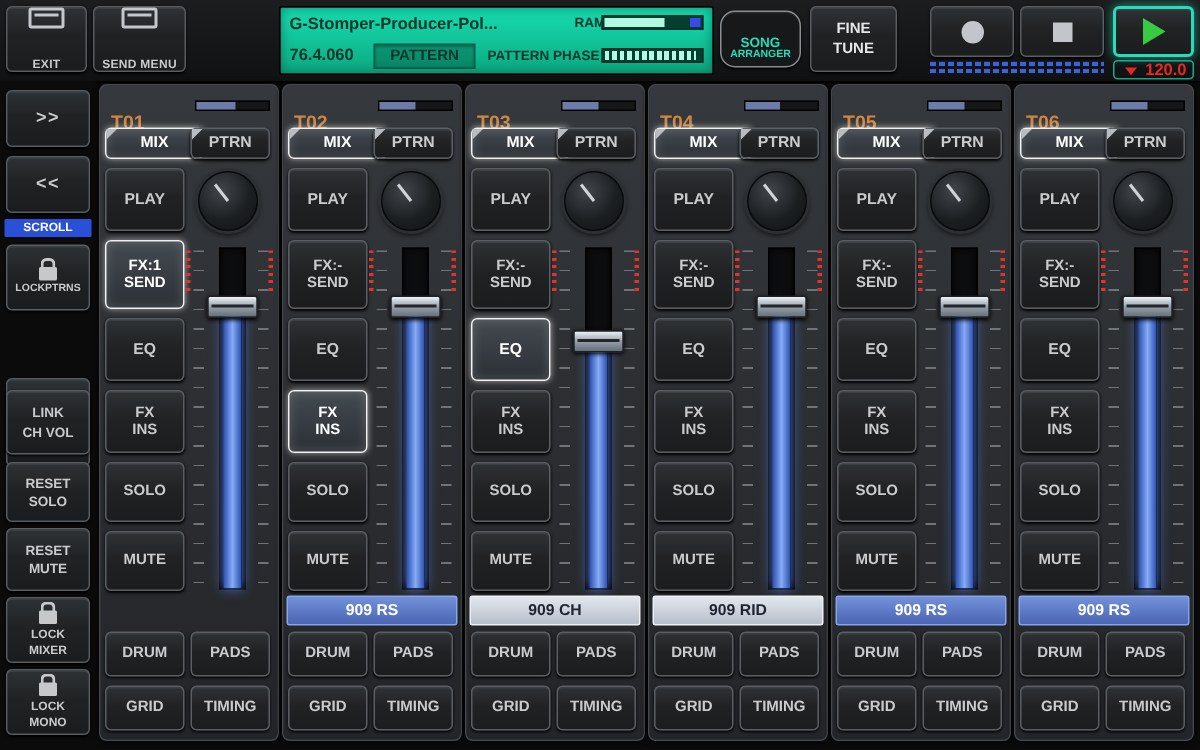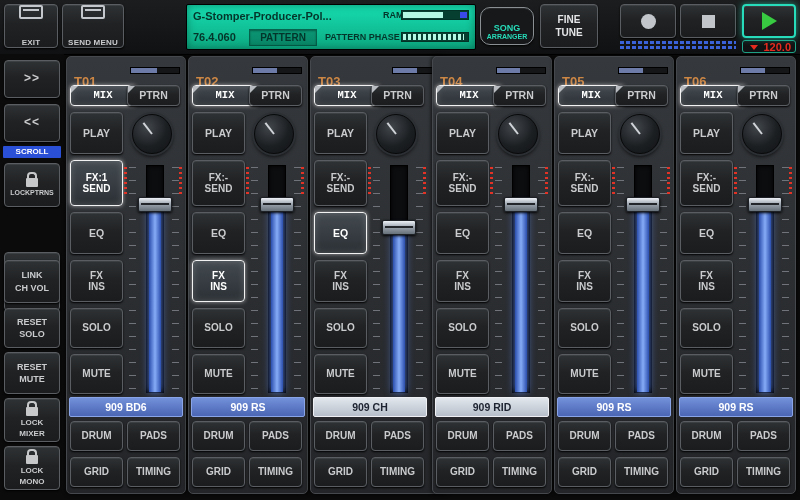--- a/index.html
+++ b/index.html
@@ -298,7 +298,7 @@
     <button class="btn timingbtn">TIMING</button>
   </section>
 
-  <section class="strip" style="left: 310px; padding-left: 18px;">
+  <section class="strip" style="left: 310px;">
     <span class="strip-title">T03</span>
     <span class="strip-meter">
           <span class="strip-meter-fill" style="width: 50%;"></span>

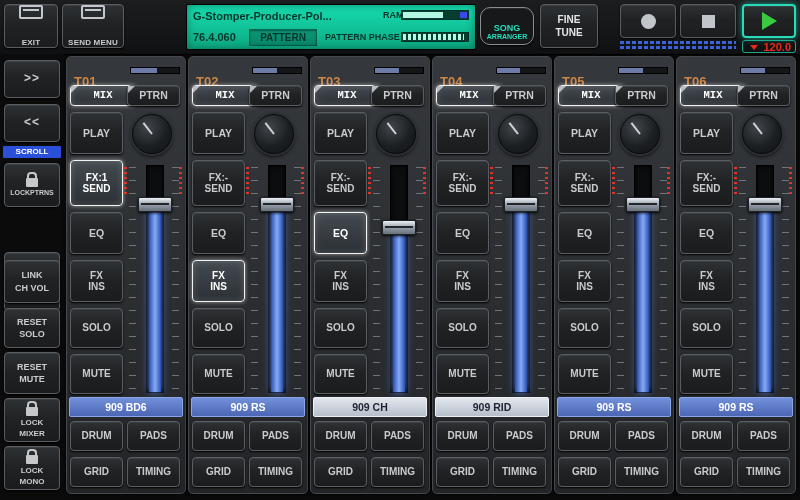--- a/index.html
+++ b/index.html
@@ -91,7 +91,7 @@
   .strip-meter-fill{position:absolute;left:0;top:0;bottom:0;background:#6d7ba9;}
   .corner::before{content:"";position:absolute;left:0;top:0;width:0;height:0;
        border-top:7px solid #b9bdc1;border-right:7px solid transparent;}
-  .mixbtn{left:3px;top:28px;width:66px;height:21px;font-size:10.5px;font-family:Liberation Mono, monospace;}
+  .mixbtn{left:3px;top:28px;width:66px;height:21px;font-size:10.5px;}
   .ptrnbtn{left:60px;top:28px;width:53px;height:21px;font-size:10.5px;}
   .playbtn{left:3px;top:55px;width:53px;height:42px;font-size:10.5px;}
   .knob{position:absolute;left:65px;top:57px;width:38px;height:38px;border-radius:50%;

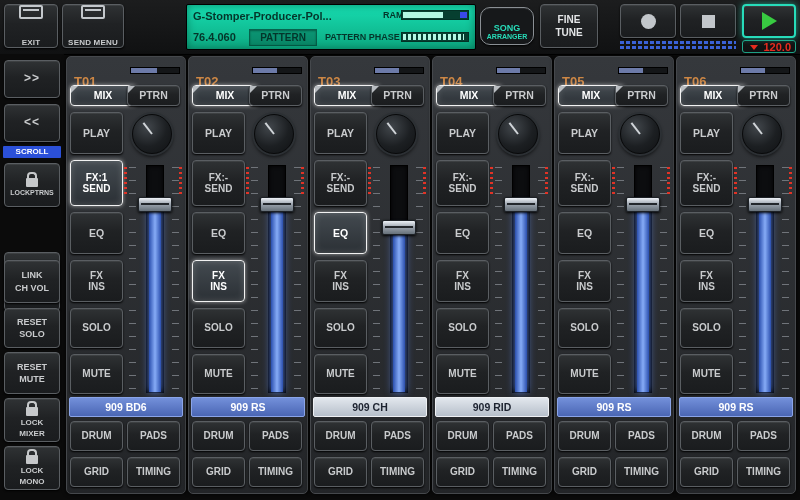--- a/index.html
+++ b/index.html
@@ -252,7 +252,6 @@
     </div>
     <span class="peak peak-l"></span>
     <span class="peak peak-r"></span>
-    <div class="sample blue">909 BD6</div>
     <button class="btn drumbtn">DRUM</button>
     <button class="btn padsbtn">PADS</button>
     <button class="btn gridbtn">GRID</button>

